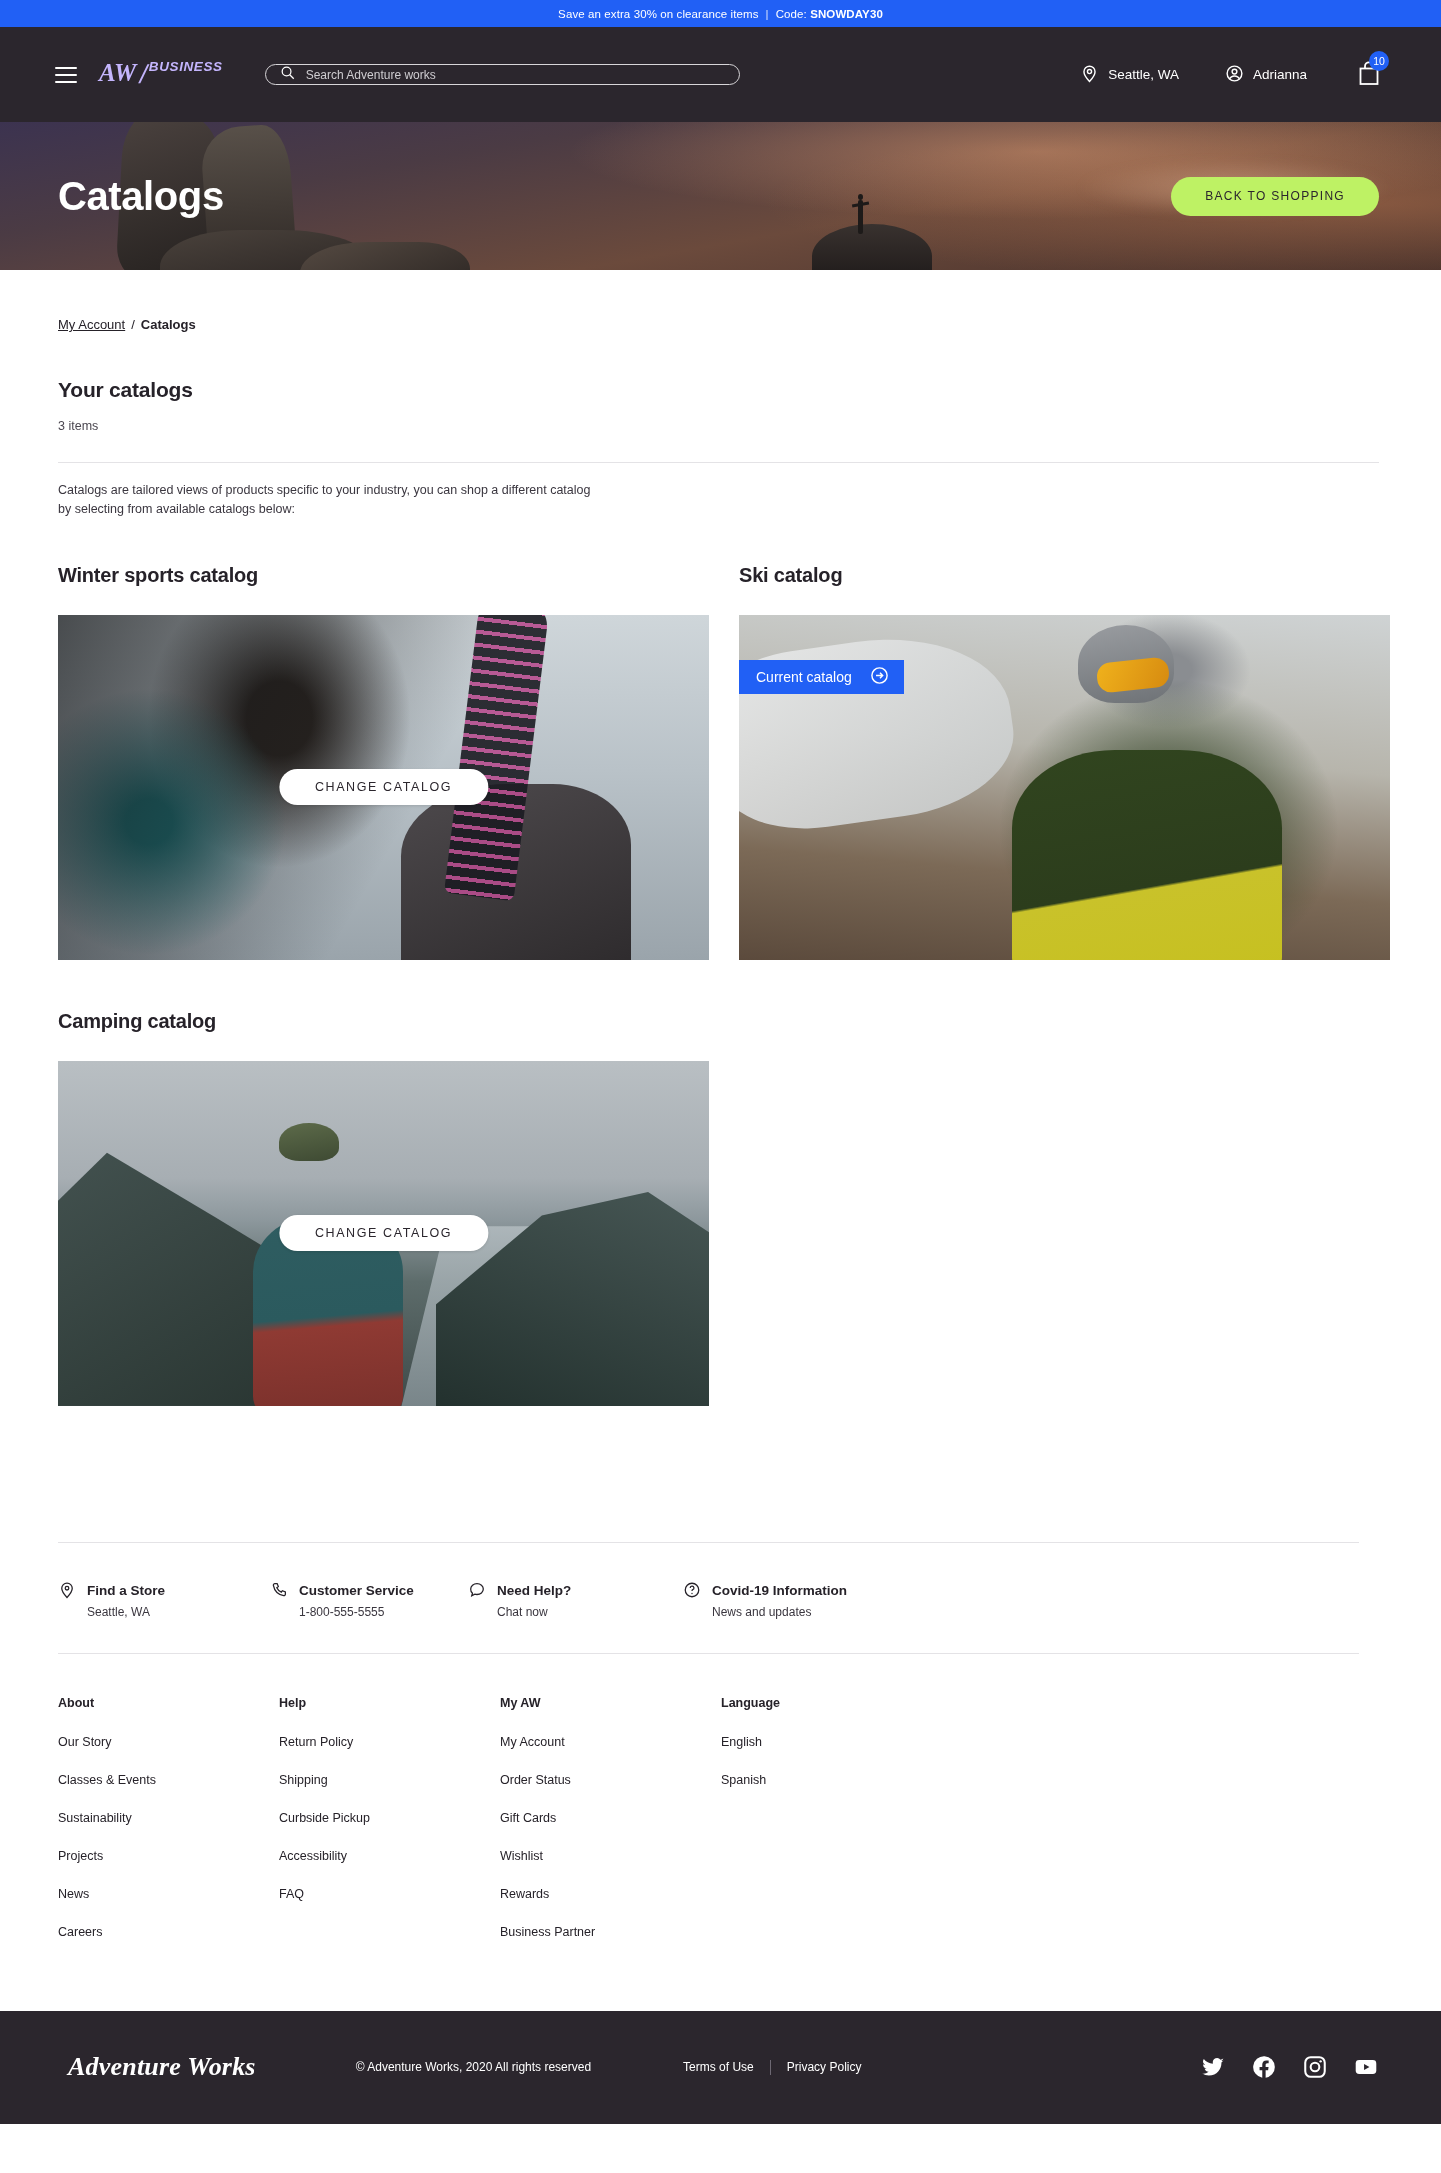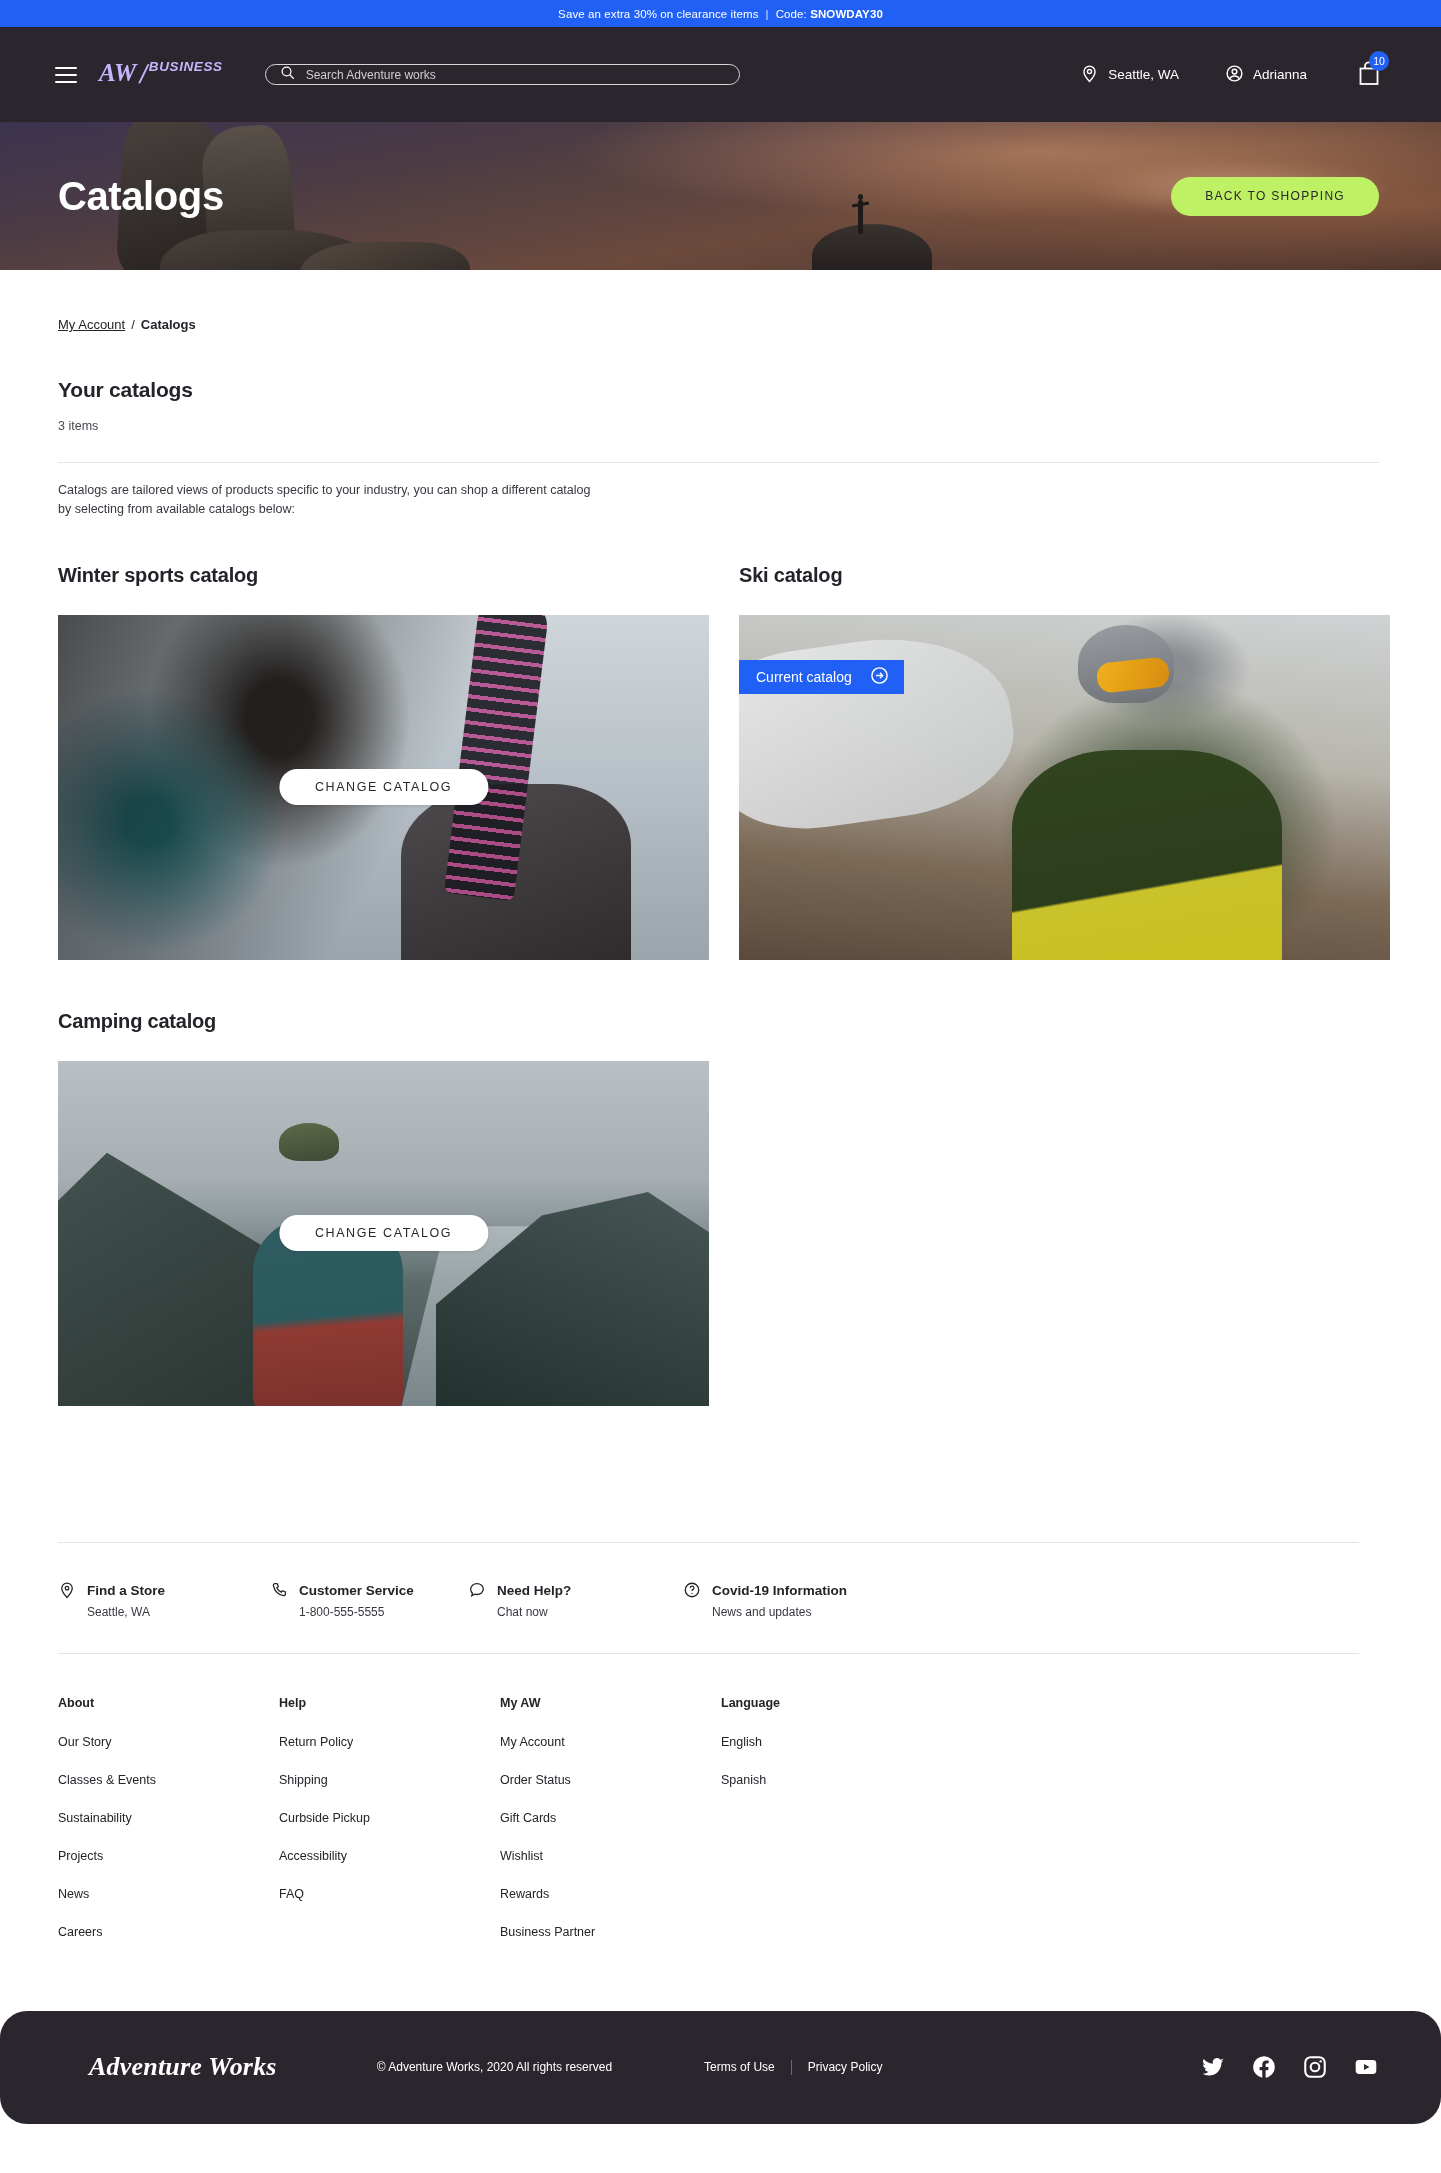--- a/index.html
+++ b/index.html
@@ -446,9 +446,8 @@
     height: 113px;
     display: flex;
     align-items: center;
-    padding: 0 62px 0 89px;
+    padding: 0 62px 0 68px;
     color: #ffffff;
-    border-radius: 27px;
   }
   .bb-logo {
     font-family: "Liberation Serif", serif;

